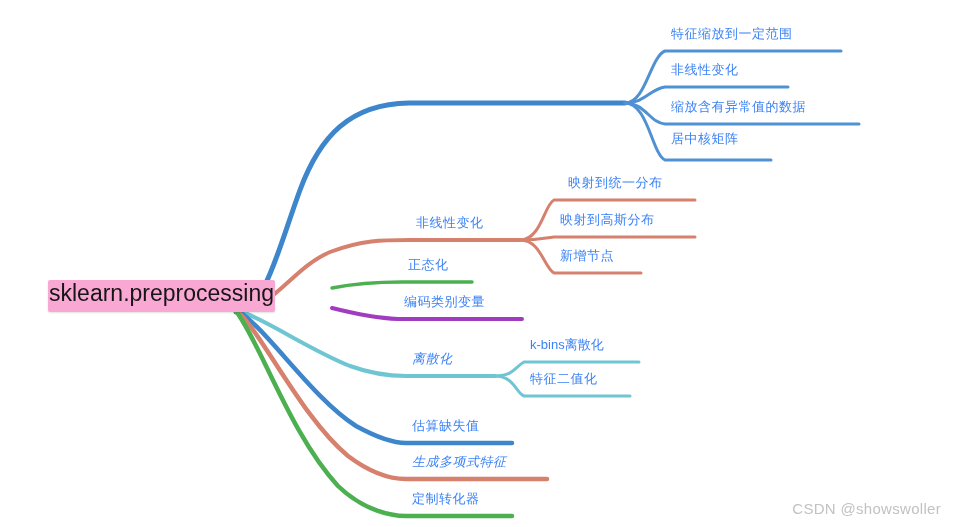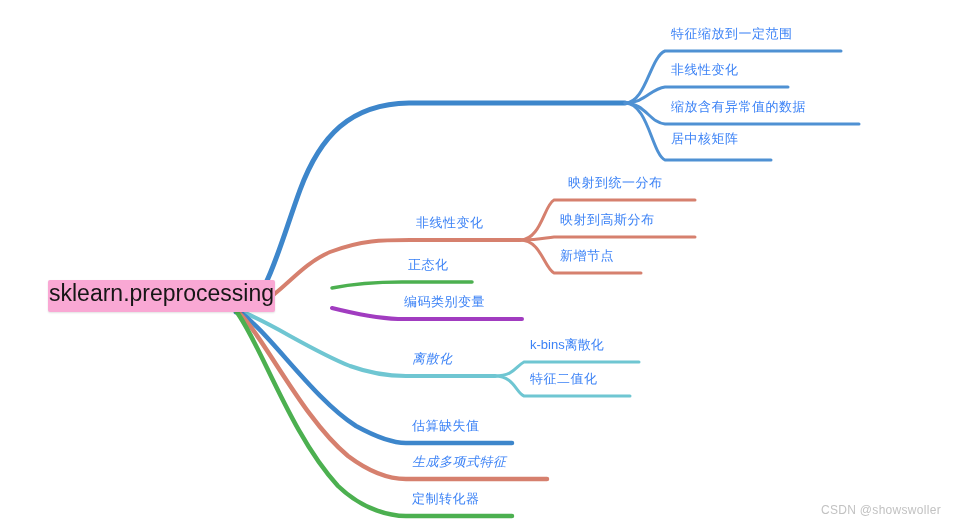--- a/index.html
+++ b/index.html
@@ -55,7 +55,7 @@
     right: 14px;
     bottom: 10px;
     color: #c2c2c2;
-    font-size: 12px;
+    font-size: 15px;
     letter-spacing: 0.3px;
     user-select: none;
   }

